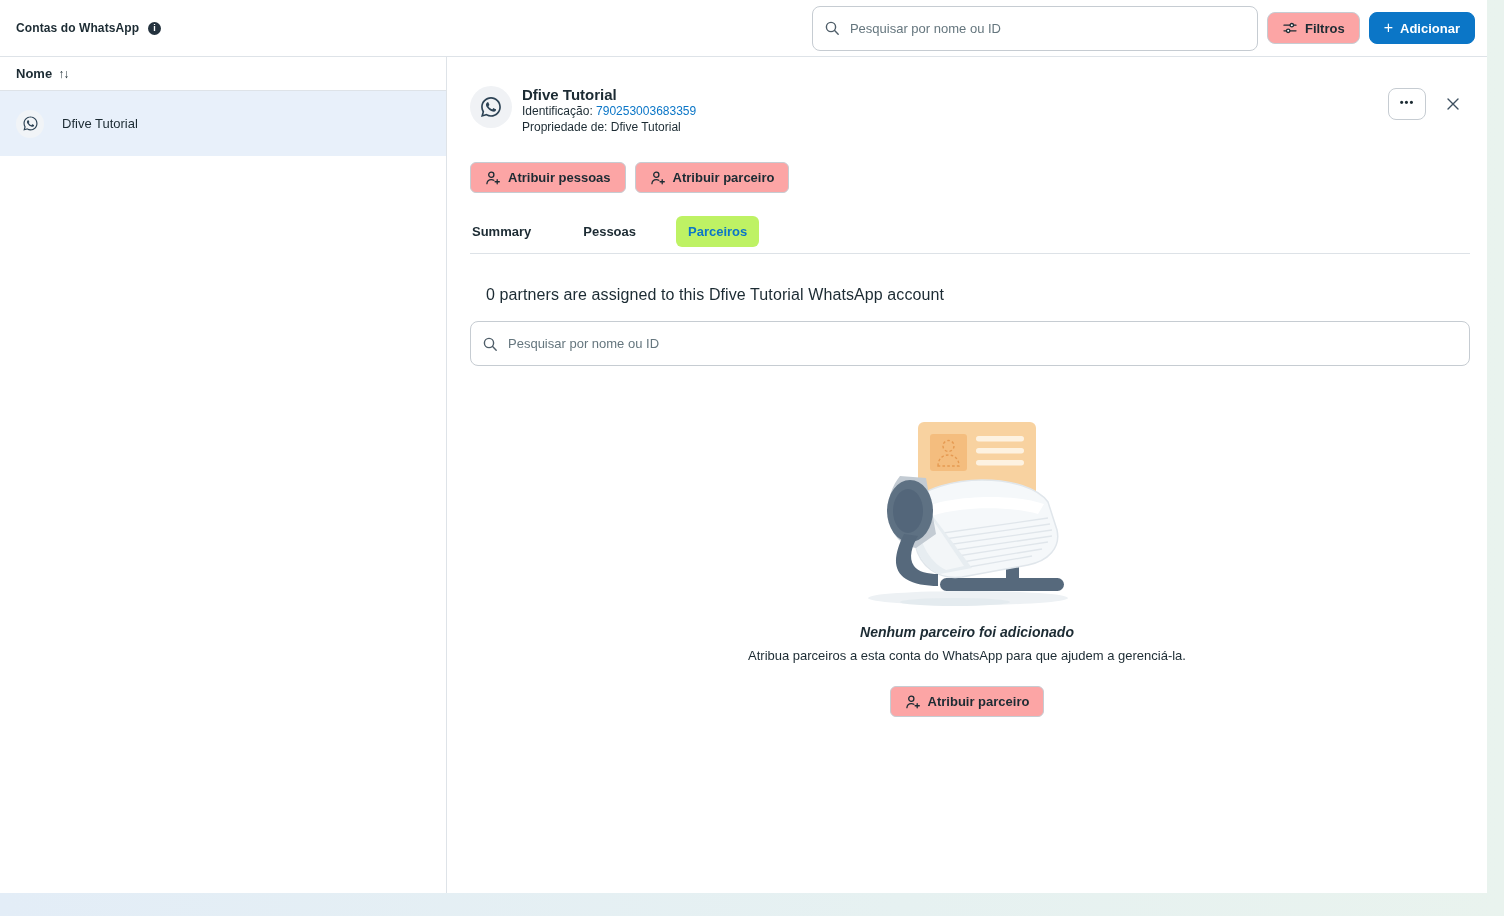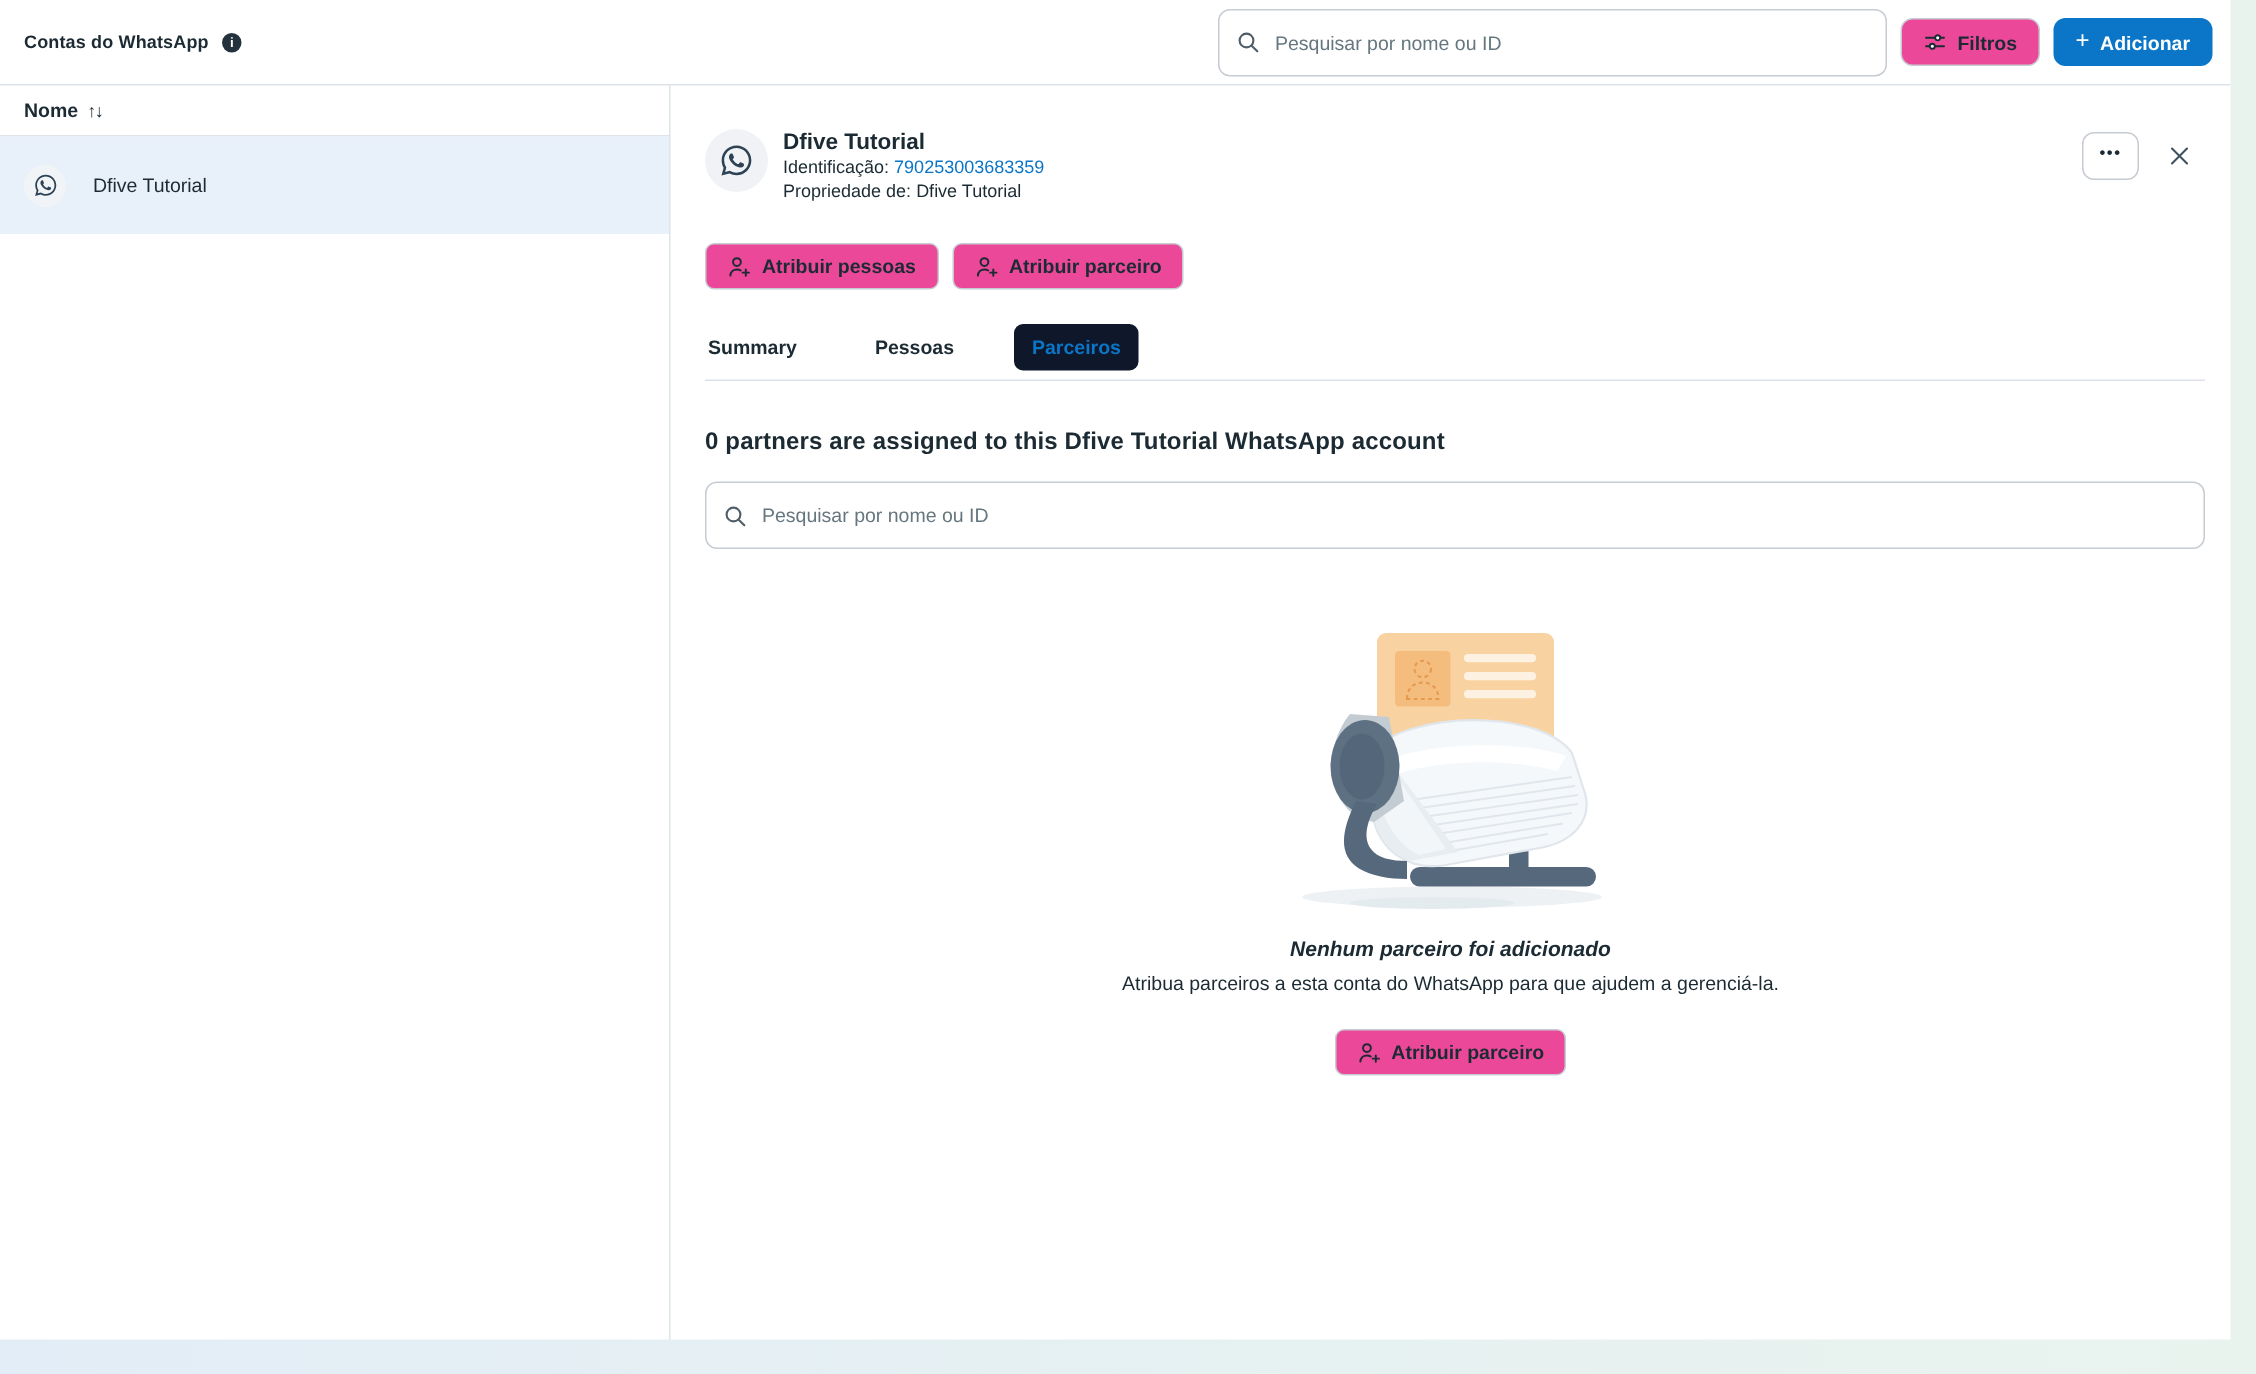--- a/index.html
+++ b/index.html
@@ -26,7 +26,7 @@
   .searchbox input::placeholder{color:#65767E;}
   .btn{height:32px;border-radius:8px;display:inline-flex;align-items:center;gap:7px;
     padding:0 14px;font-size:13px;font-weight:600;box-sizing:border-box;cursor:pointer;font-family:inherit;}
-  .btn-outline{background:#ec4899;border:1px solid #C6CCD2;color:#1C2B33;}
+  .btn-outline{background:#fca5a5;border:1px solid #C6CCD2;color:#1C2B33;}
   .btn-primary{background:#0B76C7;border:1px solid #0B76C7;color:#fff;}
   .btn-primary .plus{font-size:16px;font-weight:400;line-height:1;margin-top:-1px;}
   

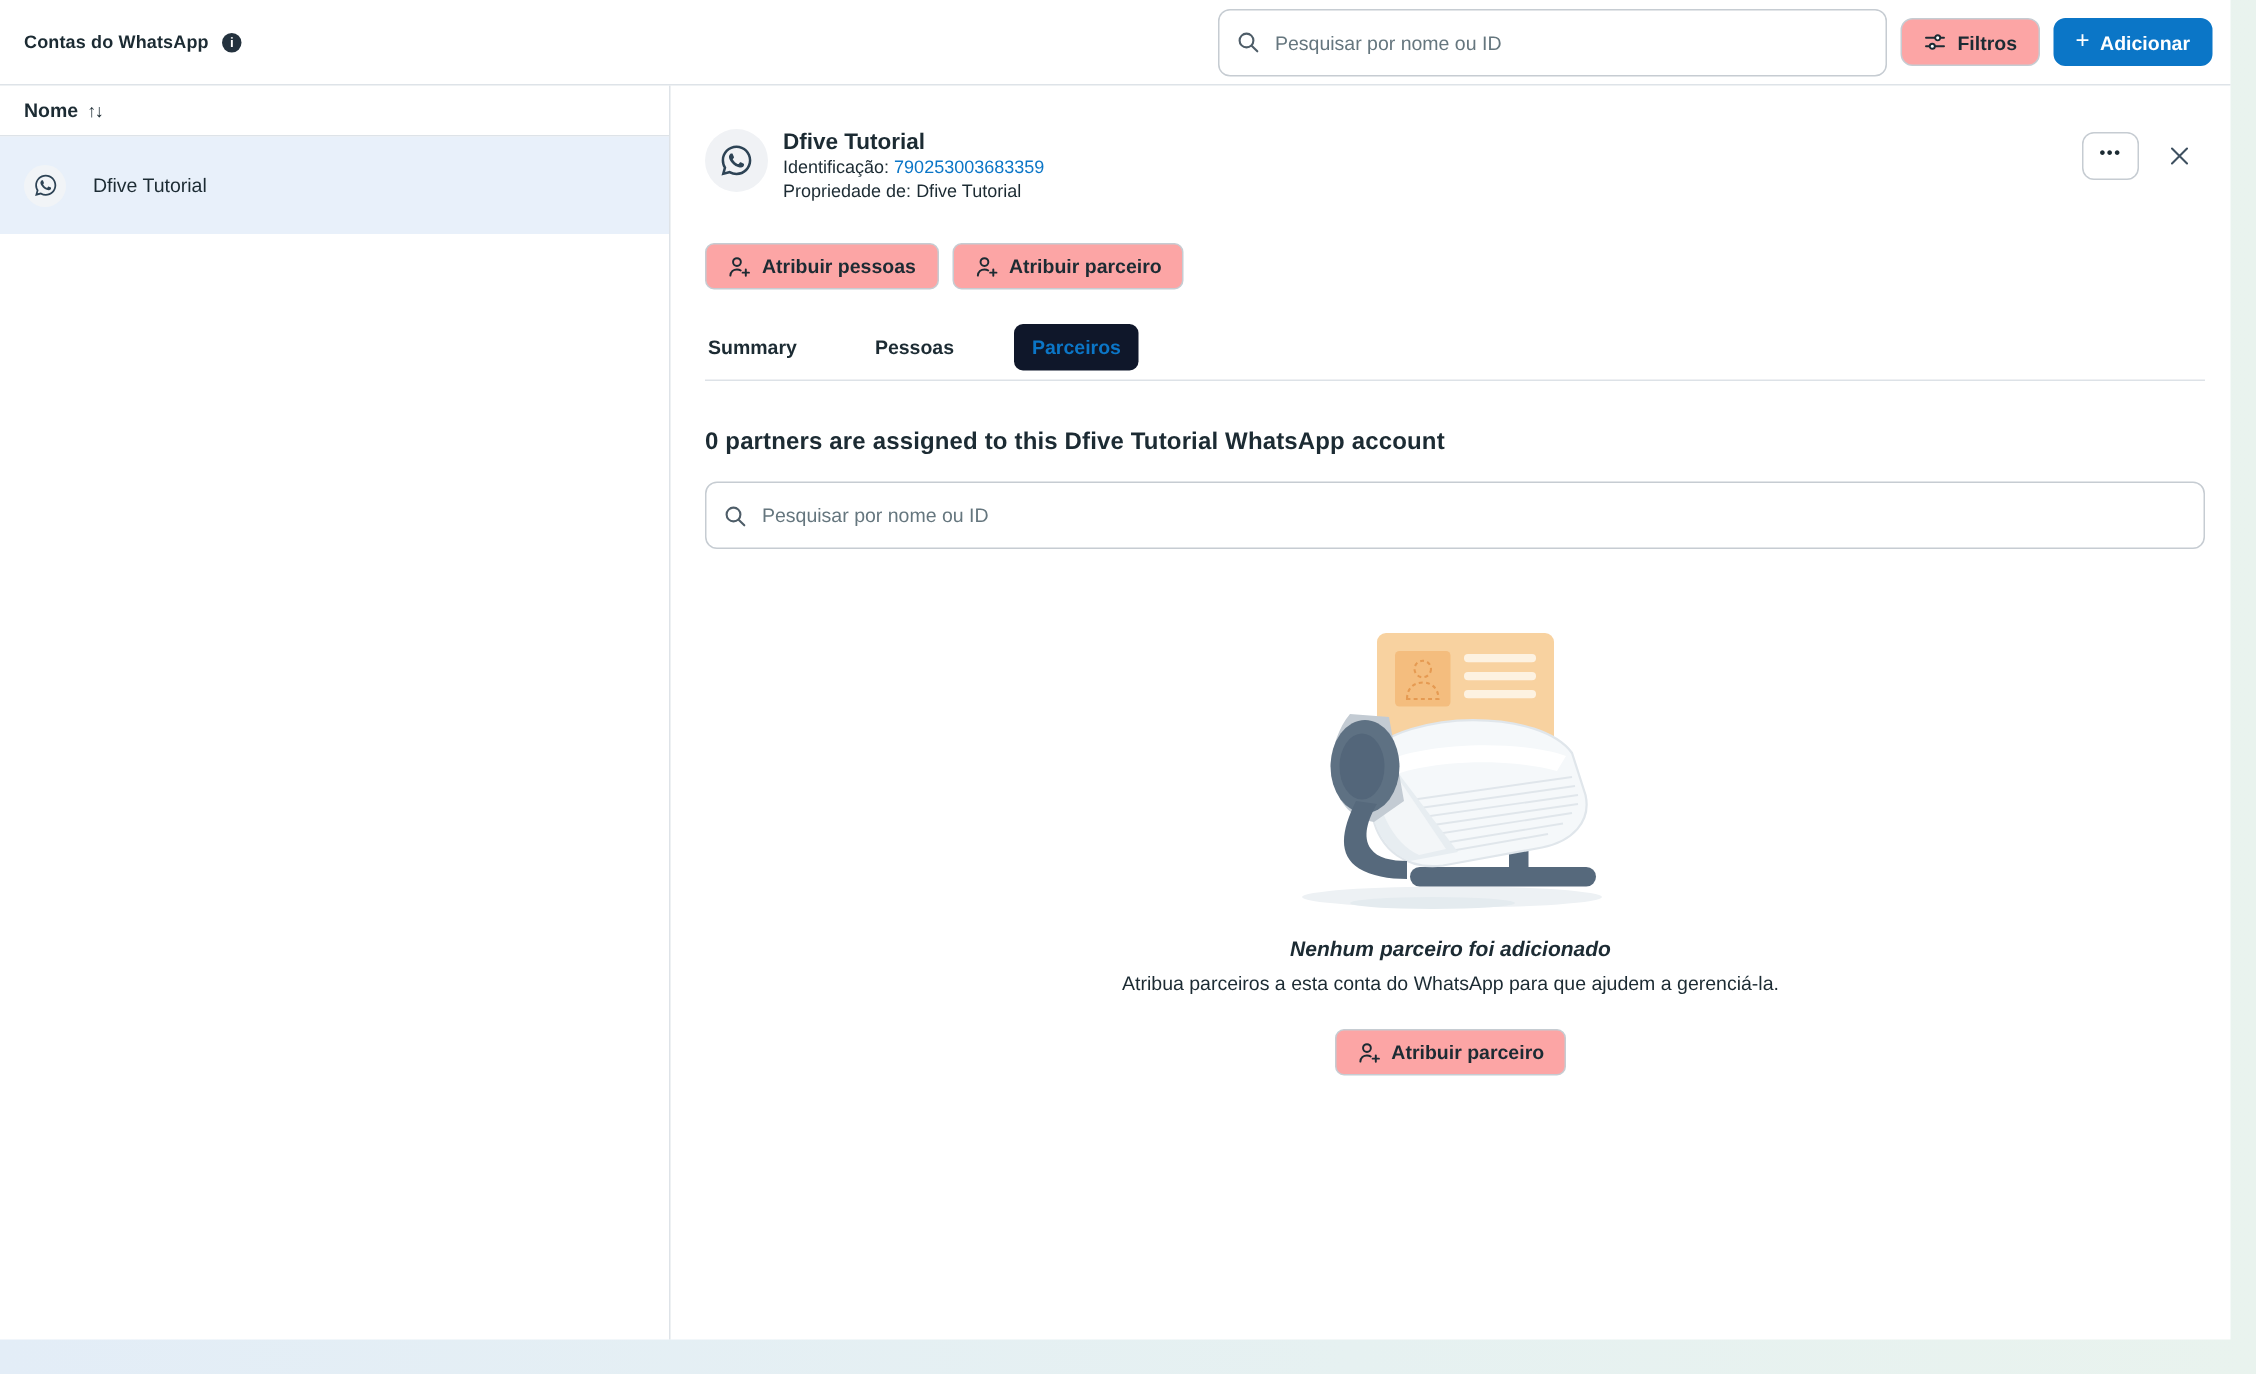--- a/index.html
+++ b/index.html
@@ -59,7 +59,7 @@
   .assign-row .btn{height:31px;border-radius:6px;}
   .tabs{display:flex;gap:28px;padding:23px 0 0 13px;align-items:center;}
   .tab{padding:8px 12px;font-size:13px;font-weight:600;color:#1C2B33;border-radius:6px;cursor:pointer;}
-  .tab.active{color:#0B76C7;background:#0f172a;}
+  .tab.active{color:#0B76C7;background:#bef264;}
   .tabs-divider{height:1px;background:#DDE2E7;margin:6px 17px 0 23px;}
   .section{padding:0 17px 0 23px;}
   .section-heading{font-size:16px;font-weight:700;margin:32px 0 0 0;letter-spacing:.1px;}

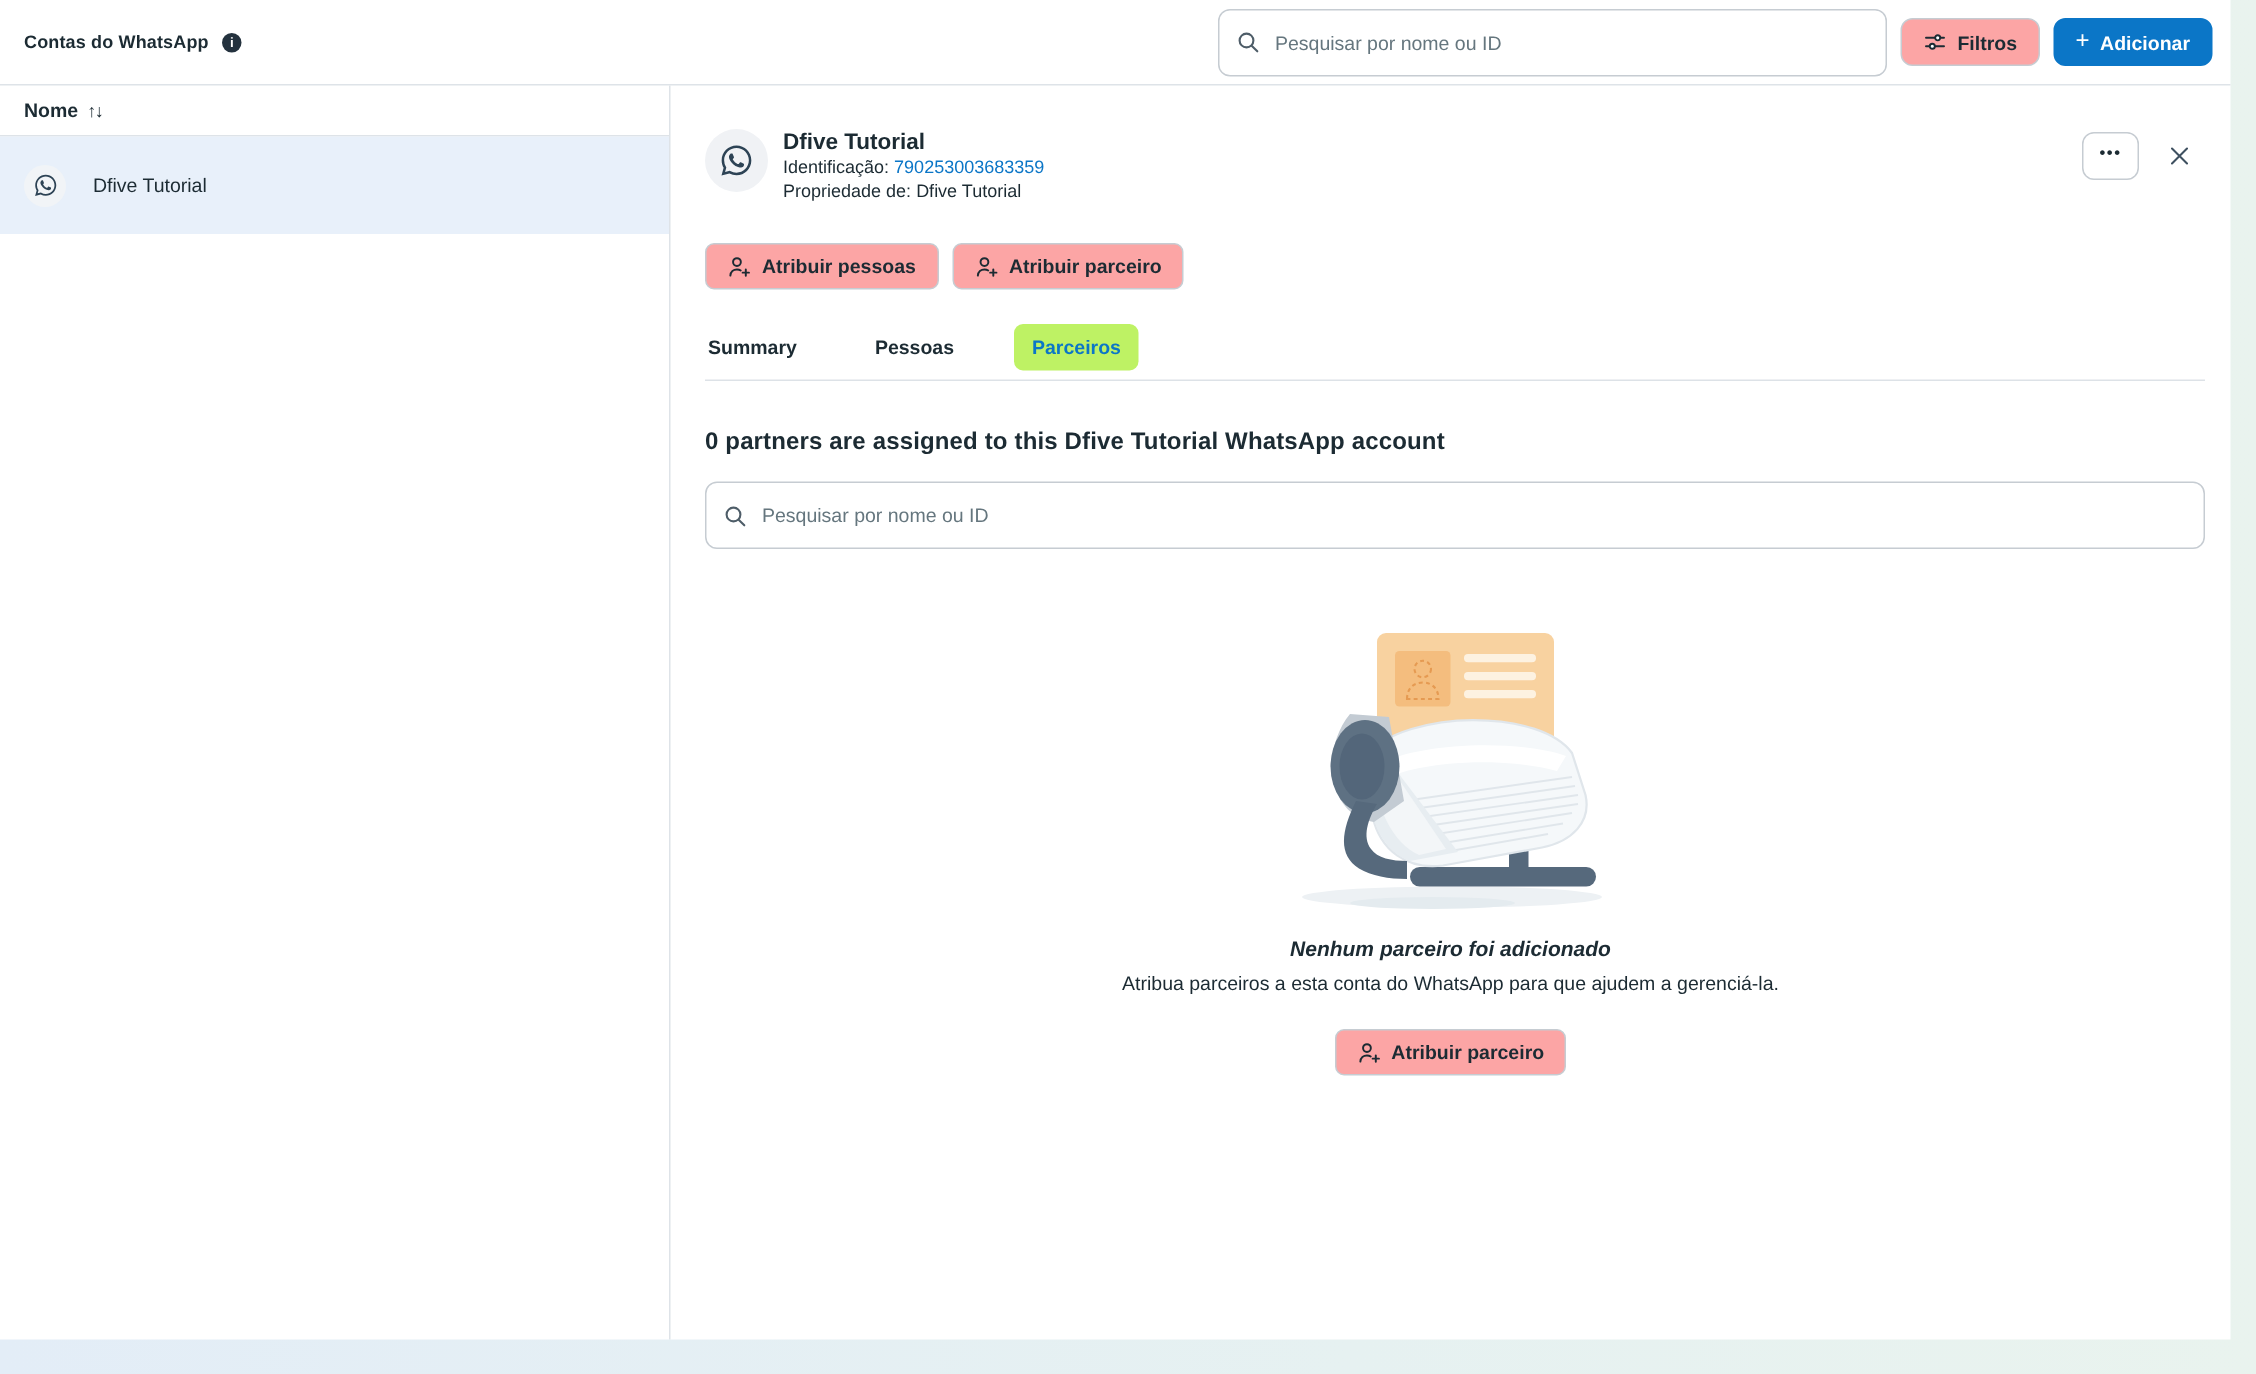--- a/index.html
+++ b/index.html
@@ -62,7 +62,7 @@
   .tab.active{color:#0B76C7;background:#bef264;}
   .tabs-divider{height:1px;background:#DDE2E7;margin:6px 17px 0 23px;}
   .section{padding:0 17px 0 23px;}
-  .section-heading{font-size:16px;font-weight:700;margin:32px 0 0 0;letter-spacing:.1px;}
+  .section-heading{font-size:16px;font-weight:400;margin:32px 0 0 16px;letter-spacing:.1px;}
   .section-desc{font-size:13px;margin:7px 0 0 0;color:#1C2B33;}
   .big-search{margin-top:17px;width:100%;}
   

